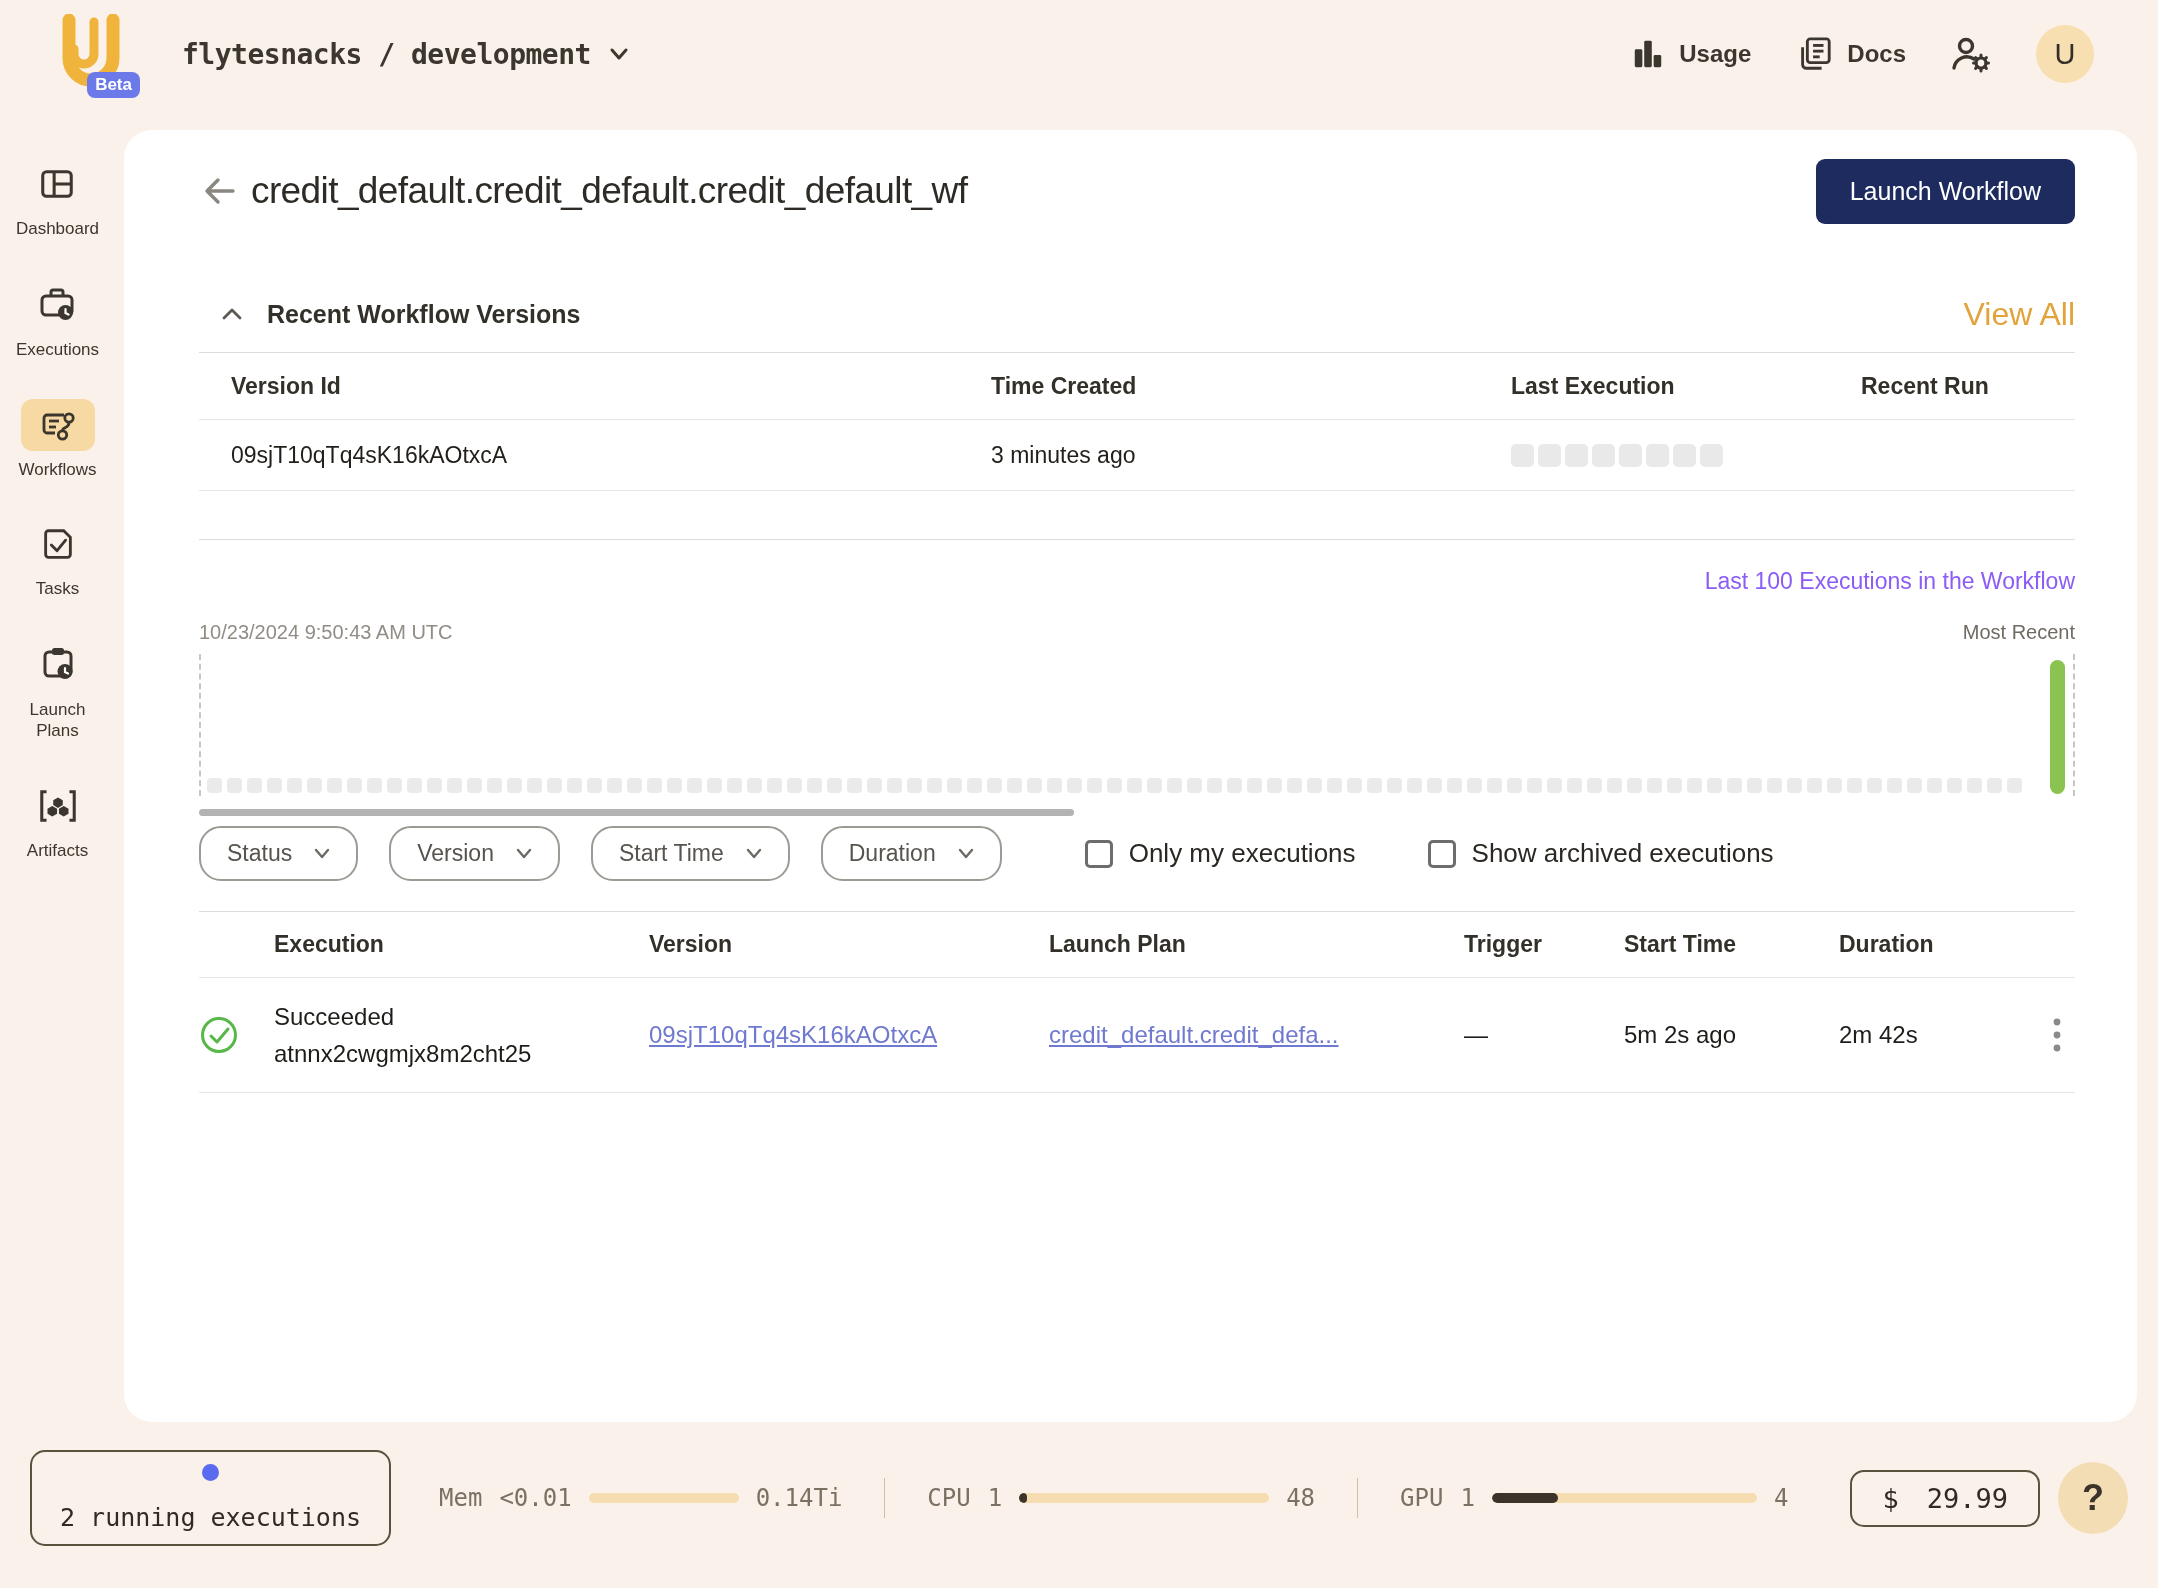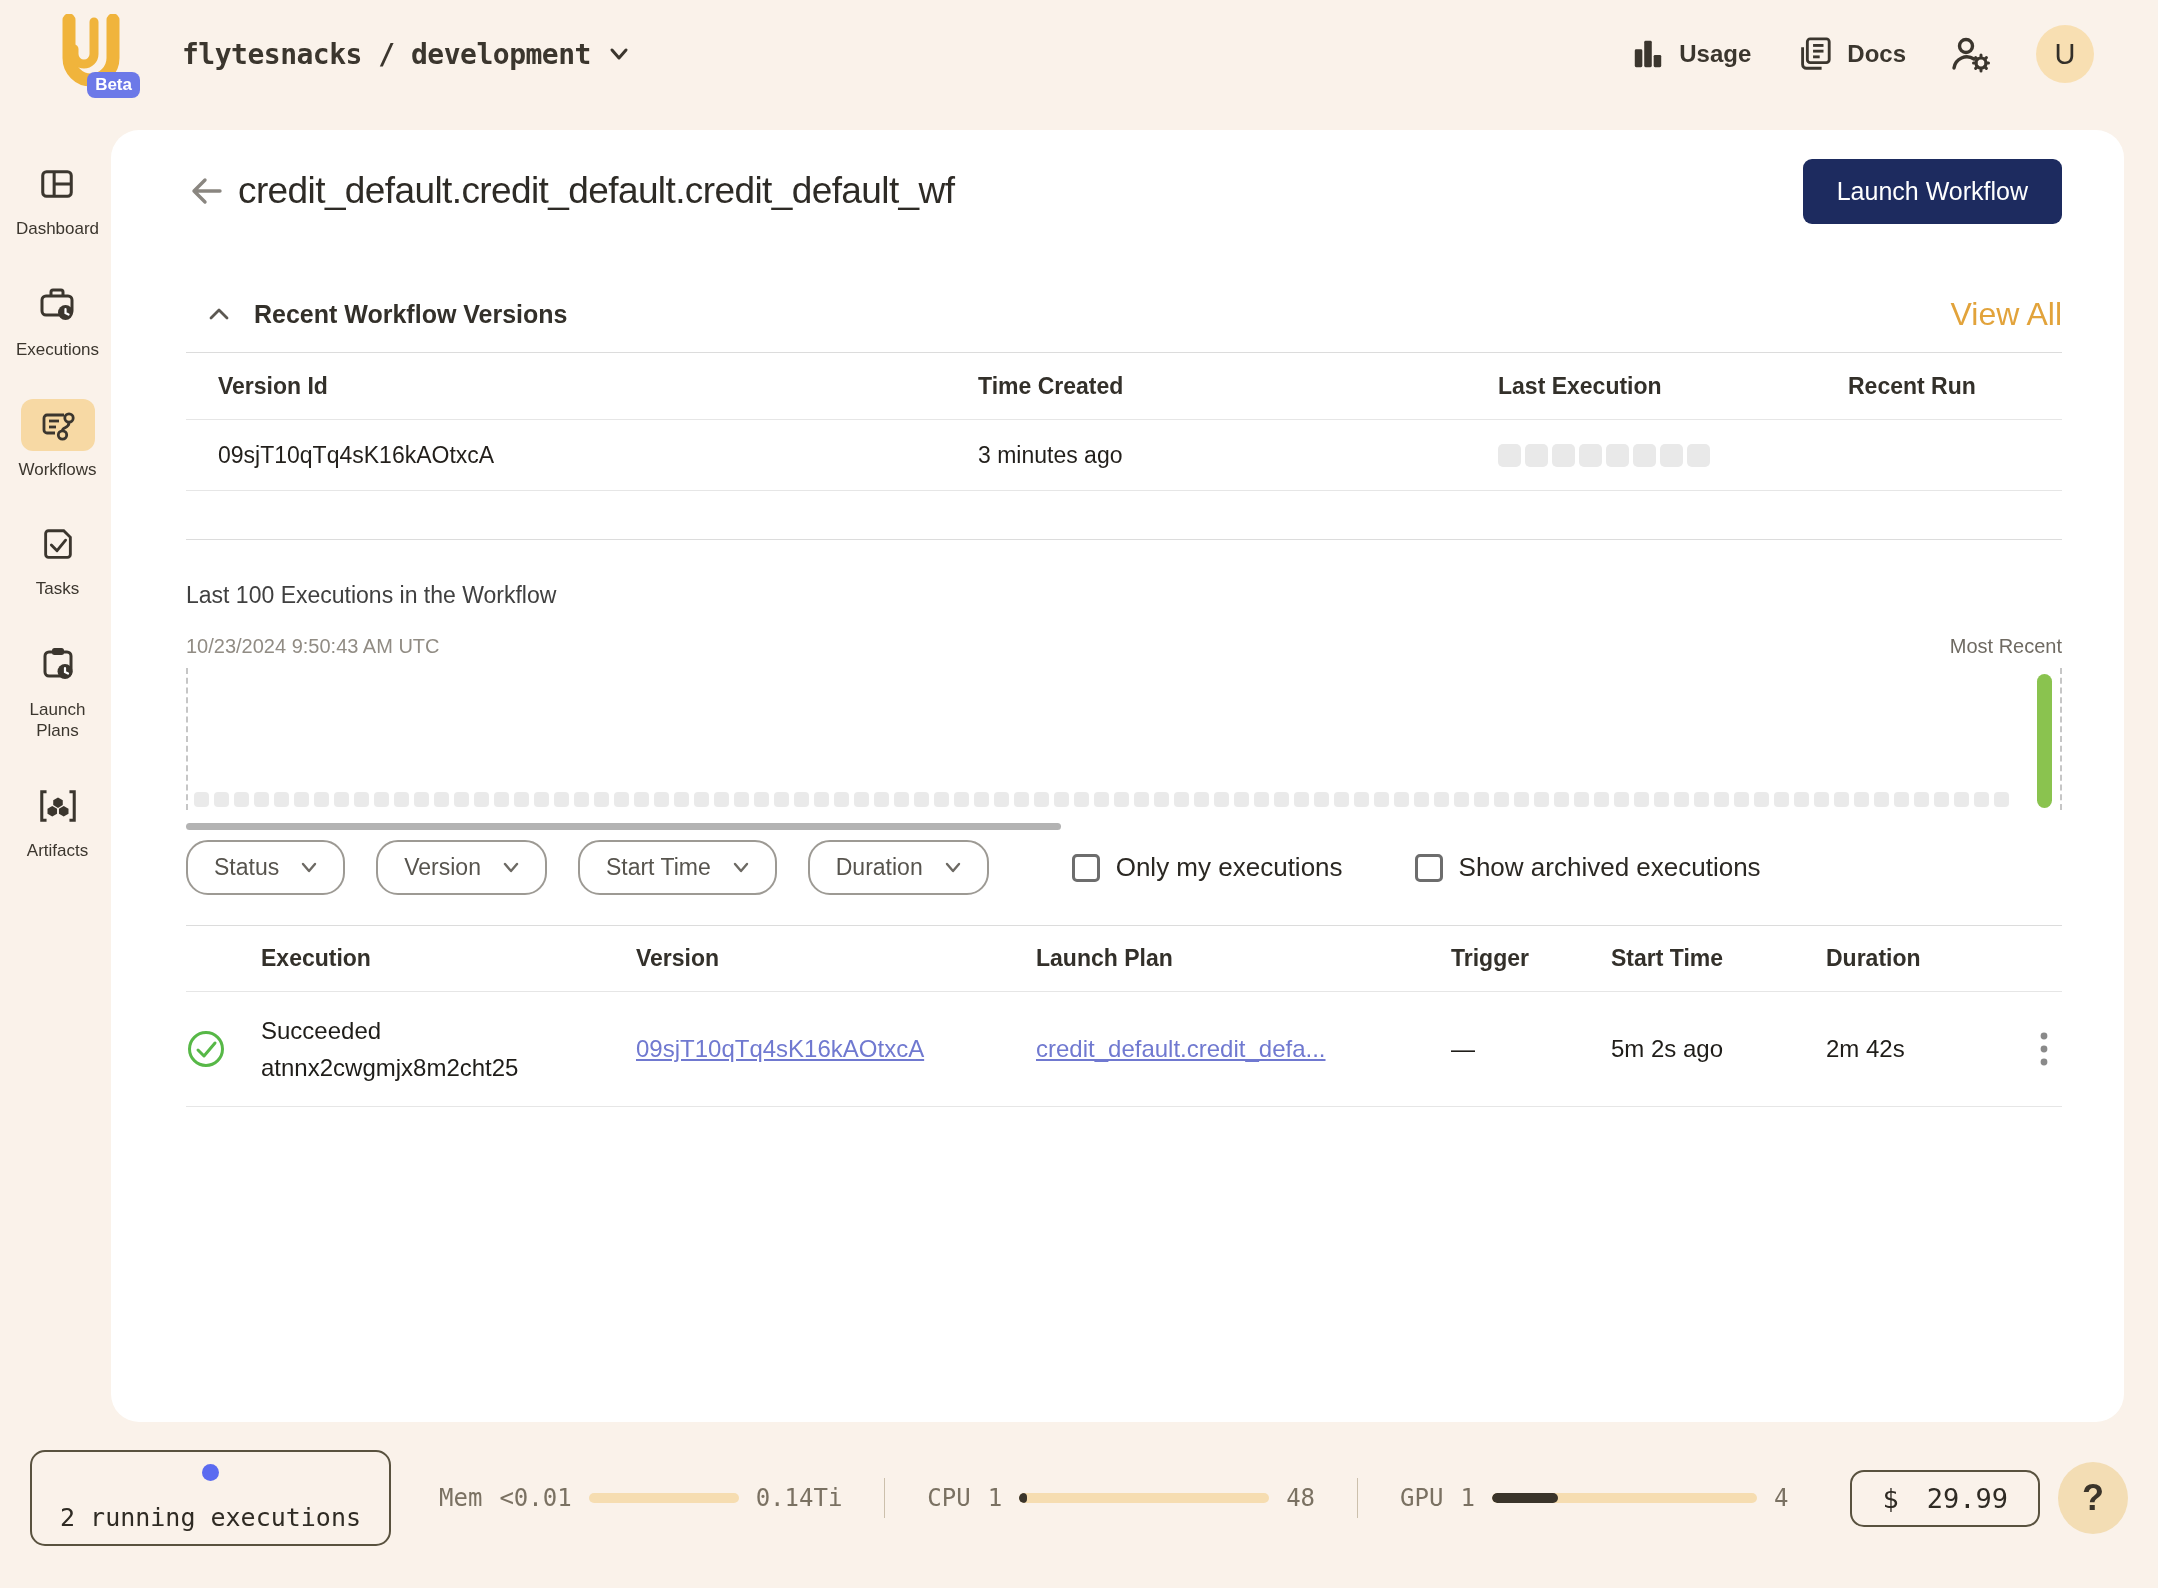--- a/index.html
+++ b/index.html
@@ -54,7 +54,7 @@
 
   
   .panel {
-    position: absolute; top: 130px; left: 111px; width: 2013px; height: 1292px;
+    position: absolute; top: 130px; left: 124px; width: 2013px; height: 1292px;
     background: #ffffff; border-radius: 28px;
     padding: 28px 62px 0 75px;
     overflow: hidden;

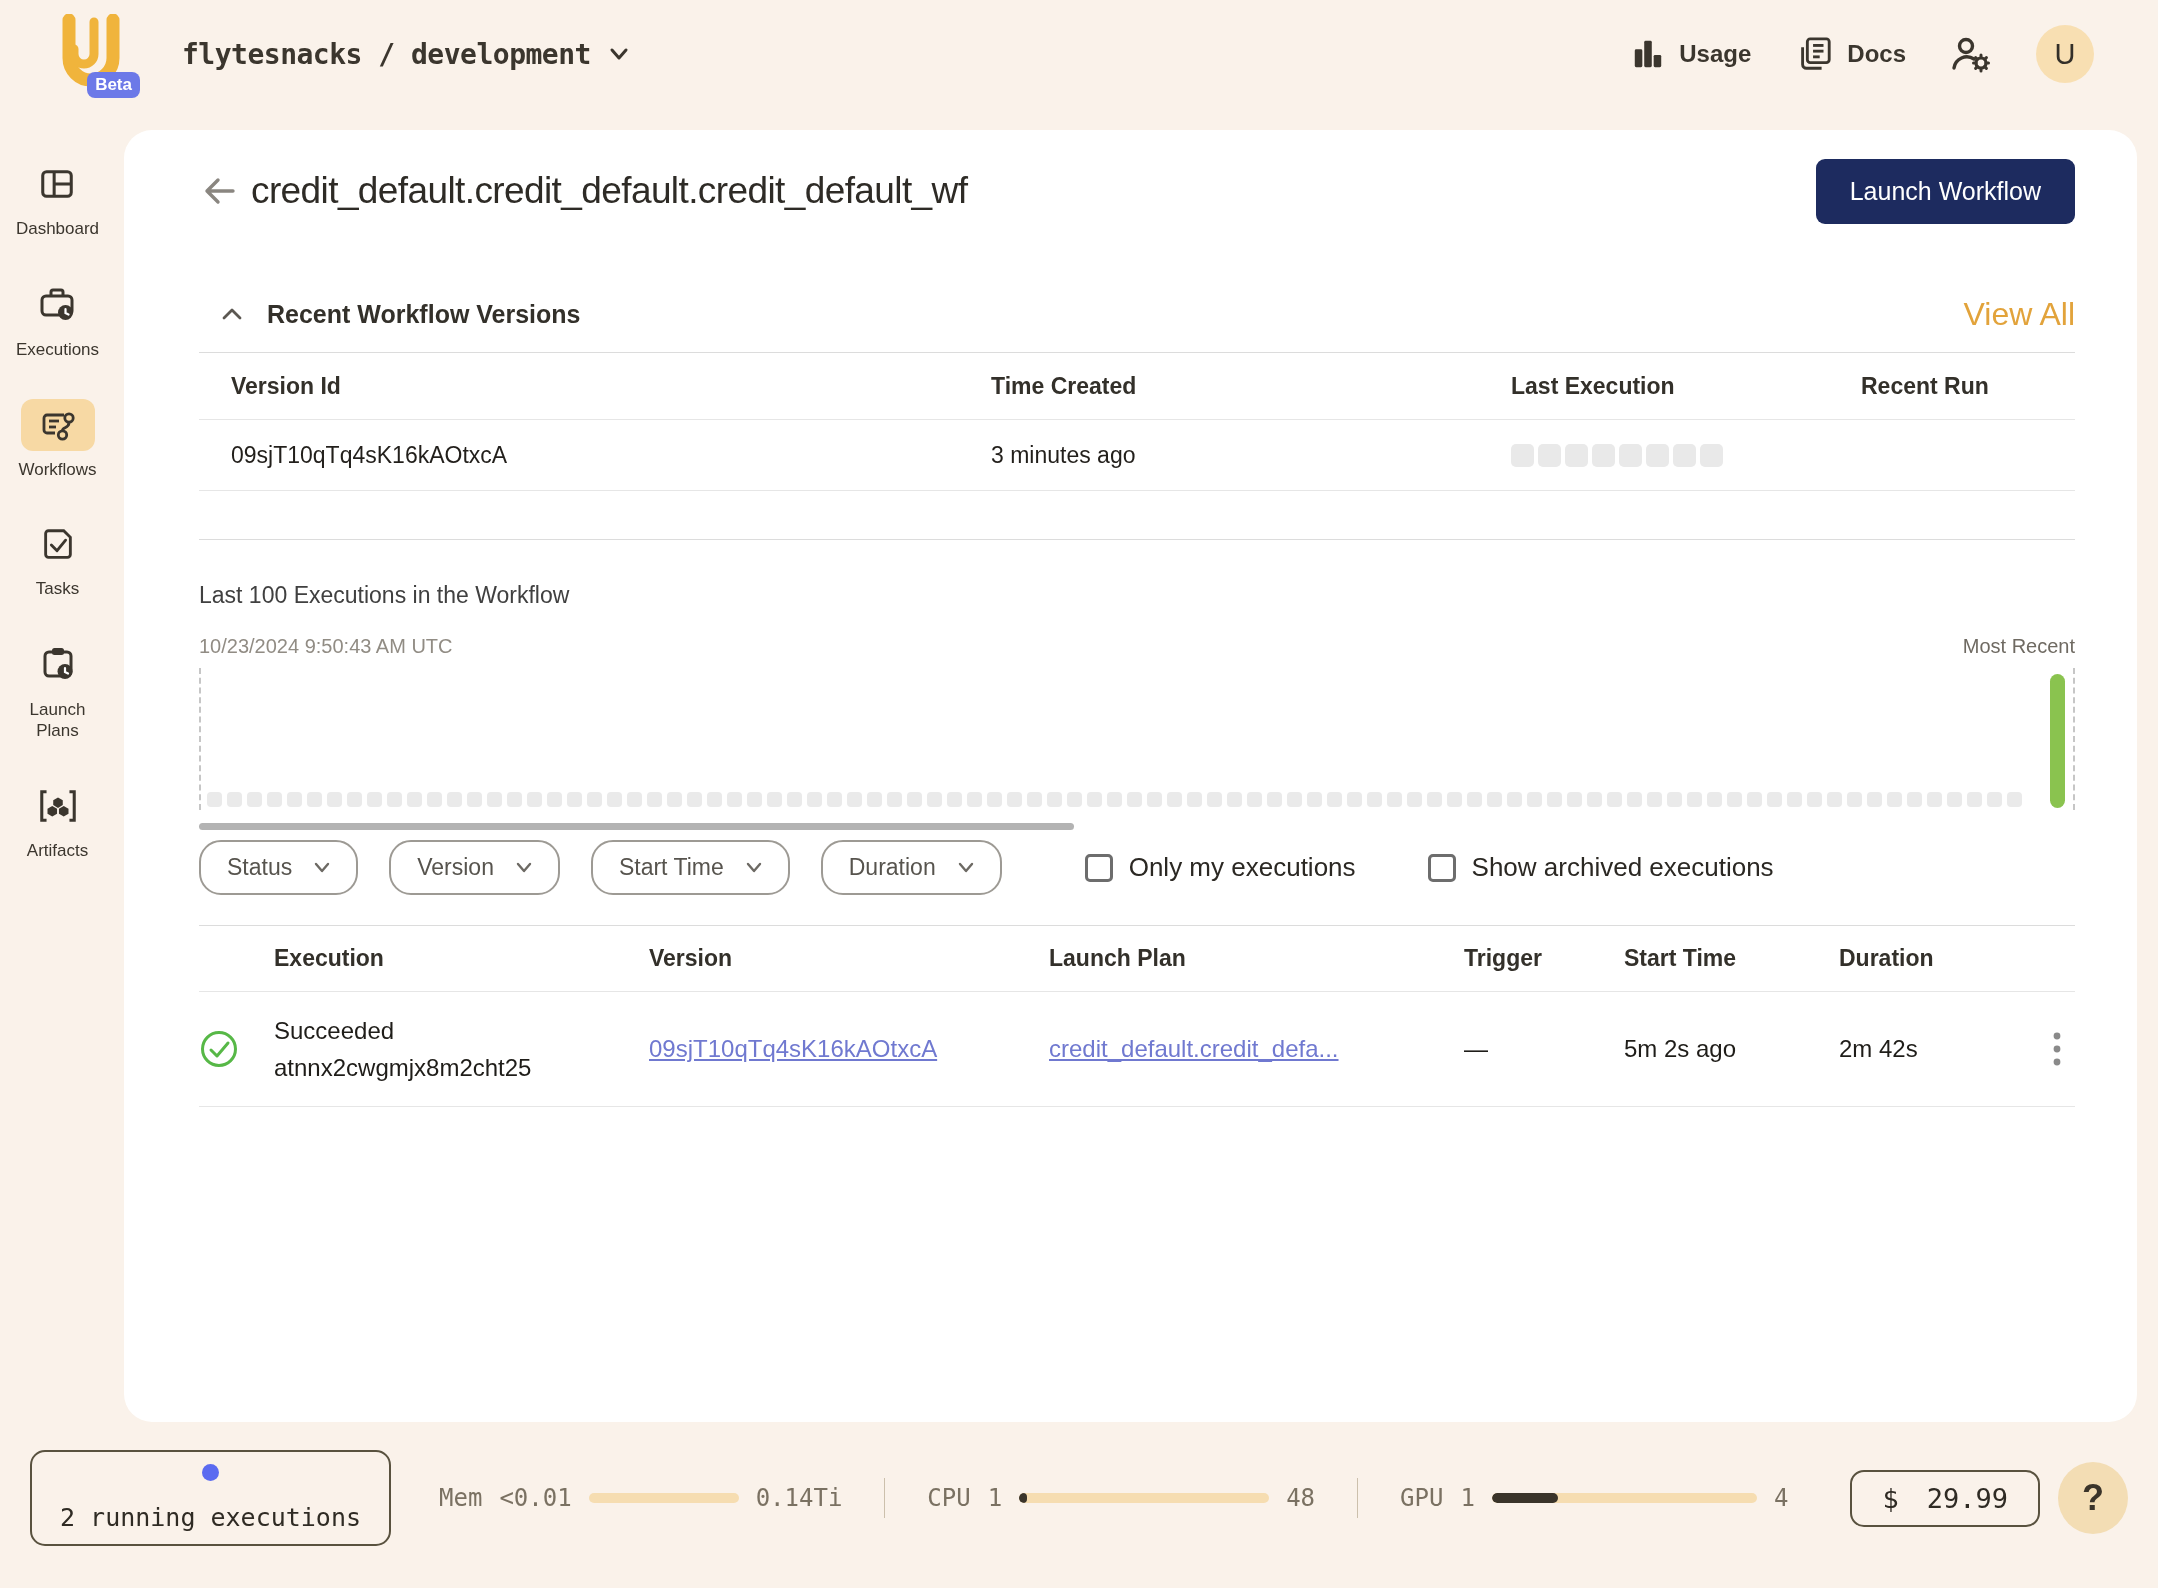--- a/index.html
+++ b/index.html
@@ -91,7 +91,7 @@
 
   .gap34 { height: 34px; }
 
-  .subtitle { margin-top: 42px; font-size: 23px; color: #404040; }
+  .subtitle { margin-top: 28px; font-size: 23px; color: #8b5cf6; text-align: right; }
   .chart-labels { margin-top: 26px; display: flex; align-items: center; }
   .chart-time { font-size: 20px; color: #918c84; }
   .most-recent { margin-left: auto; font-size: 20px; color: #6f6a62; }

